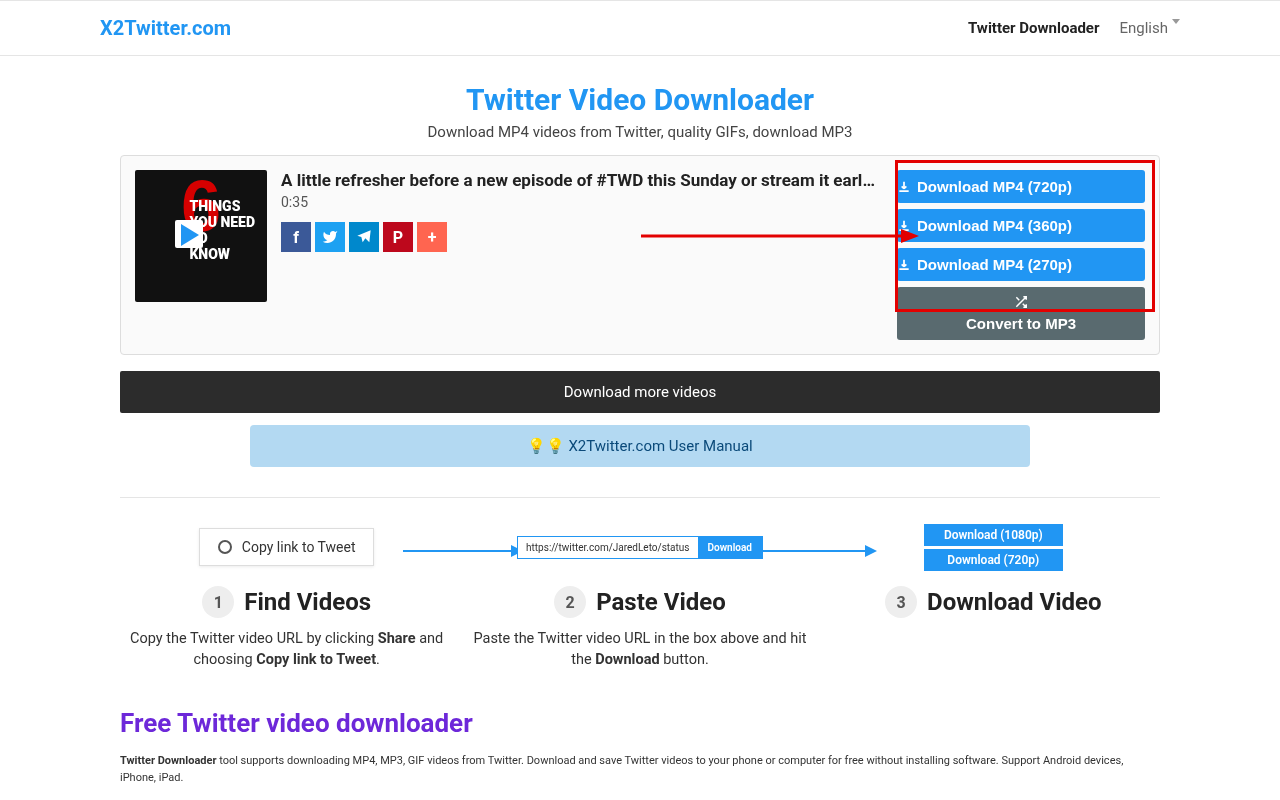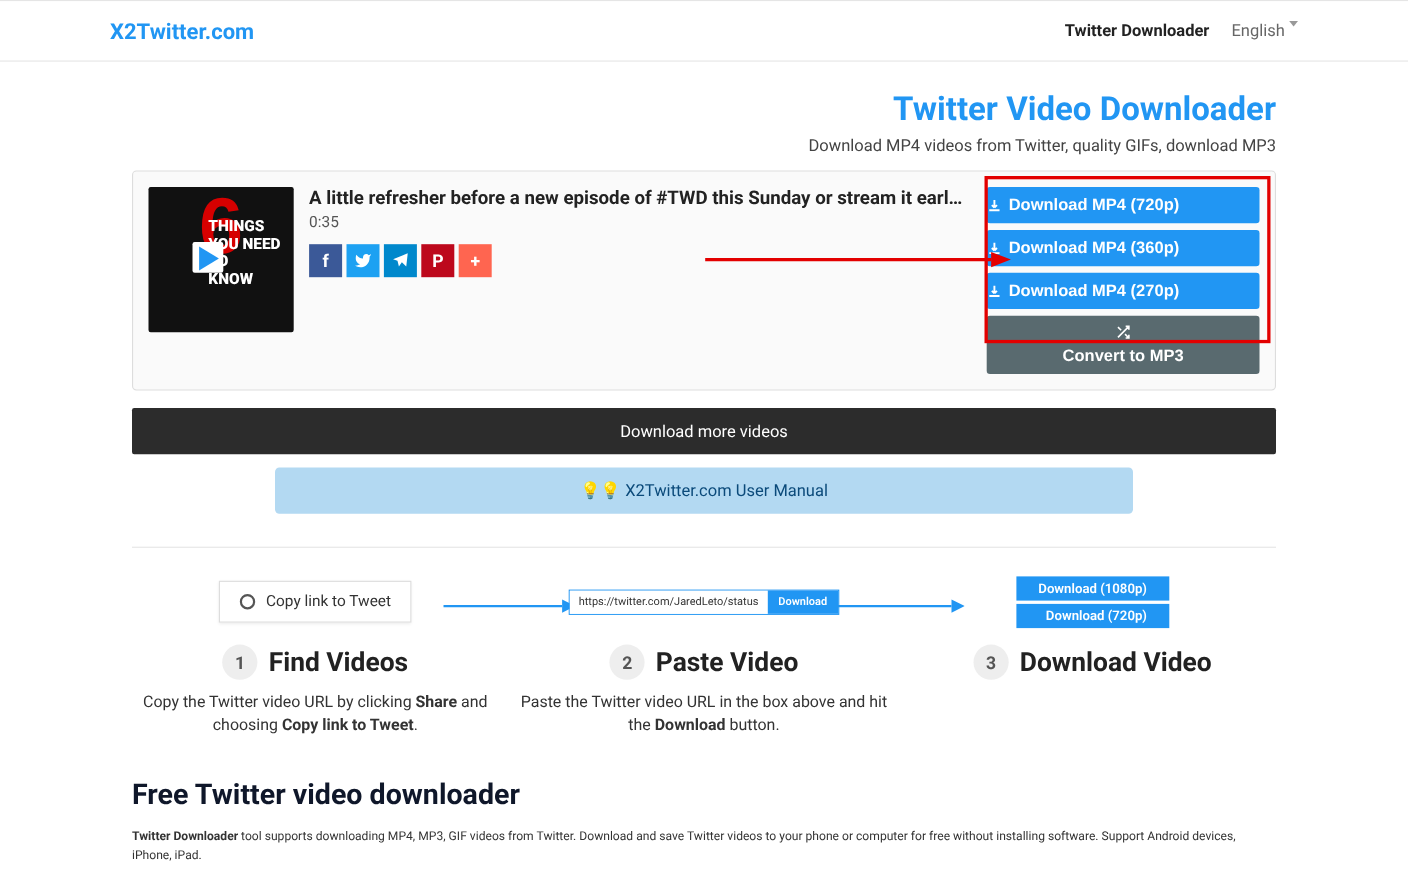--- a/index.html
+++ b/index.html
@@ -11,7 +11,7 @@
 .lang { color: #666; font-size: 15px; display: flex; gap: 4px; cursor: pointer; margin-right: 60px; }
 .chevron-down { display: inline-block; width: 0; height: 0; border-left: 4px solid transparent; border-right: 4px solid transparent; border-top: 5px solid #999; }
 .container { max-width: 1072px; margin: 0 auto; padding: 0 16px; }
-.hero { text-align: right; padding: 26px 0 14px; }
+.hero { text-align: center; padding: 26px 0 14px; }
 .hero h1 { color: #2196f3; font-size: 30px; font-weight: 700; margin-bottom: 6px; }
 .hero p { color: #444; font-size: 15px; }
 .result-card { border: 1px solid #ddd; border-radius: 4px; background: #fafafa; padding: 14px; display: flex; gap: 14px; position: relative; }

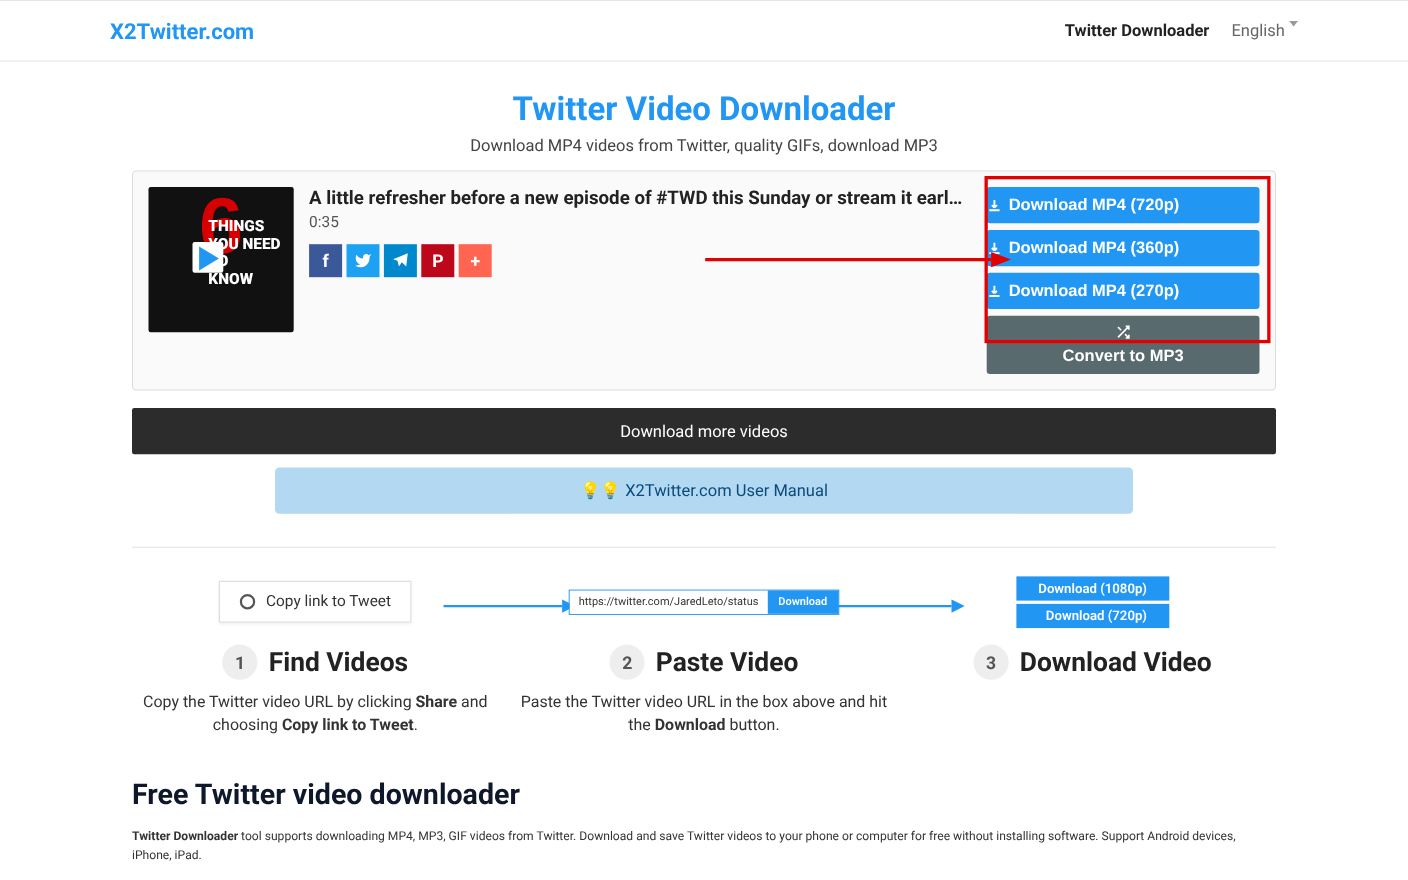--- a/index.html
+++ b/index.html
@@ -42,7 +42,7 @@
 .paste-box { display:flex; border:1px solid #2196f3; font-size:10px;}
 .paste-box .u { padding:5px 8px; color:#333; background:#fff;}
 .paste-box .b { padding:5px 10px; background:#2196f3; color:#fff; font-weight:600;}
-.dlstack { display:flex; flex-direction:column; gap:3px;text-align:right;}
+.dlstack { display:flex; flex-direction:column; gap:3px;}
 .dlstack .r { background:#2196f3; color:#fff; padding:4px 20px; font-size:12px; font-weight:600;}
 .step-head { display:flex; align-items:center; justify-content:center; gap:10px; margin-bottom:10px;}
 .step-num { width:32px; height:32px; border-radius:50%; background:#eee; color:#555; display:flex; align-items:center; justify-content:center; font-weight:700; font-size:16px;}

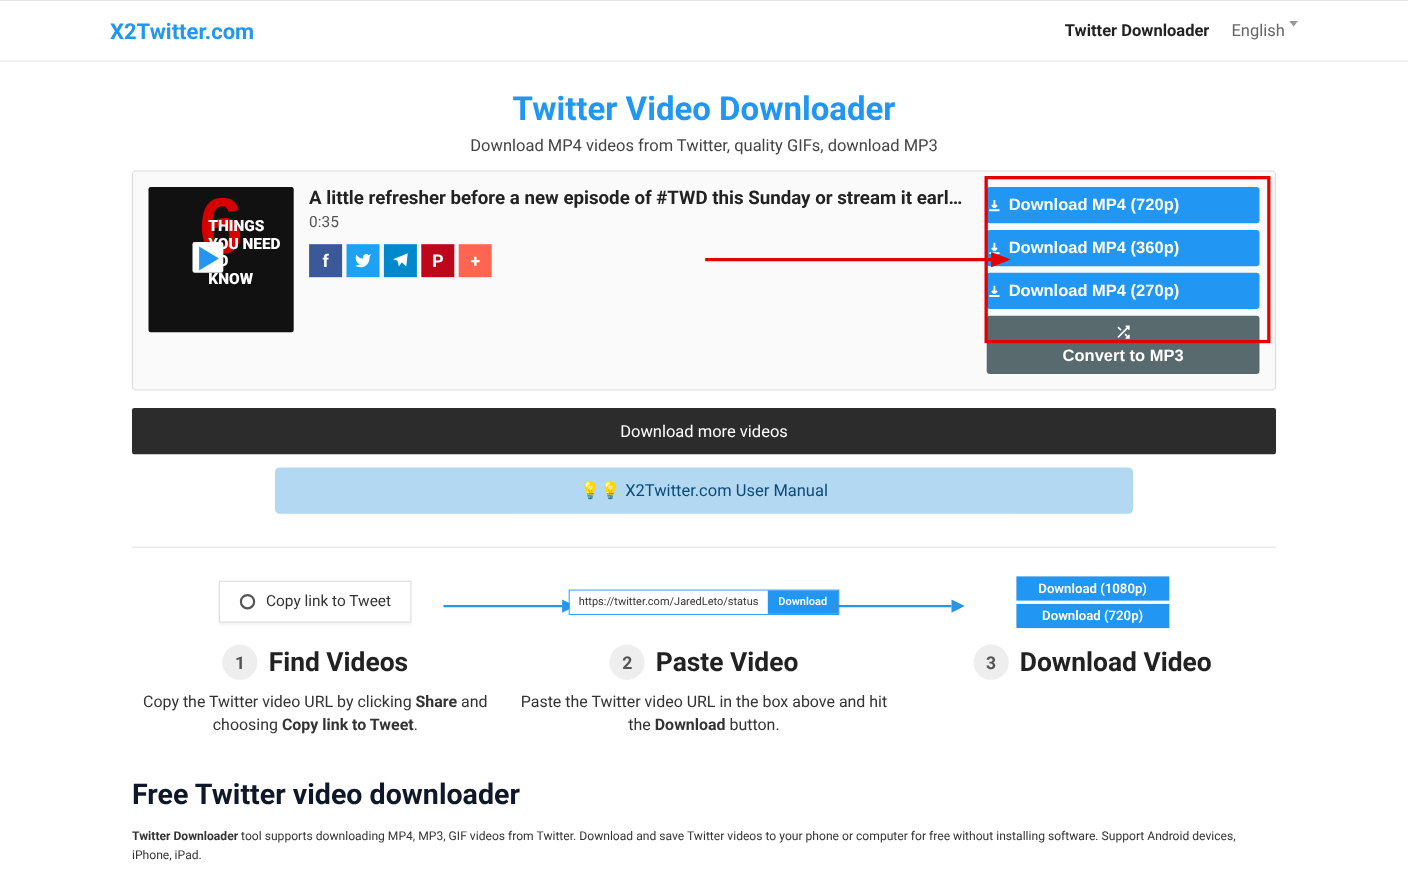--- a/index.html
+++ b/index.html
@@ -51,7 +51,7 @@
 .step-desc b { font-weight:700; }
 .steps-arrow { position:absolute; top:18px; right:-70px; pointer-events:none; }
 .section { margin-top: 38px; }
-.section h2 { font-size: 26px; font-weight: 700; color:#0f172a; margin-bottom: 14px;}
+.section h2 { font-size: 26px; font-weight: 700; color:#6d28d9; margin-bottom: 14px;}
 .section p { font-size: 11px; color:#333; line-height:1.55; margin-bottom: 14px;}
 .section p b { font-weight:700; }
 svg { display:block; }

